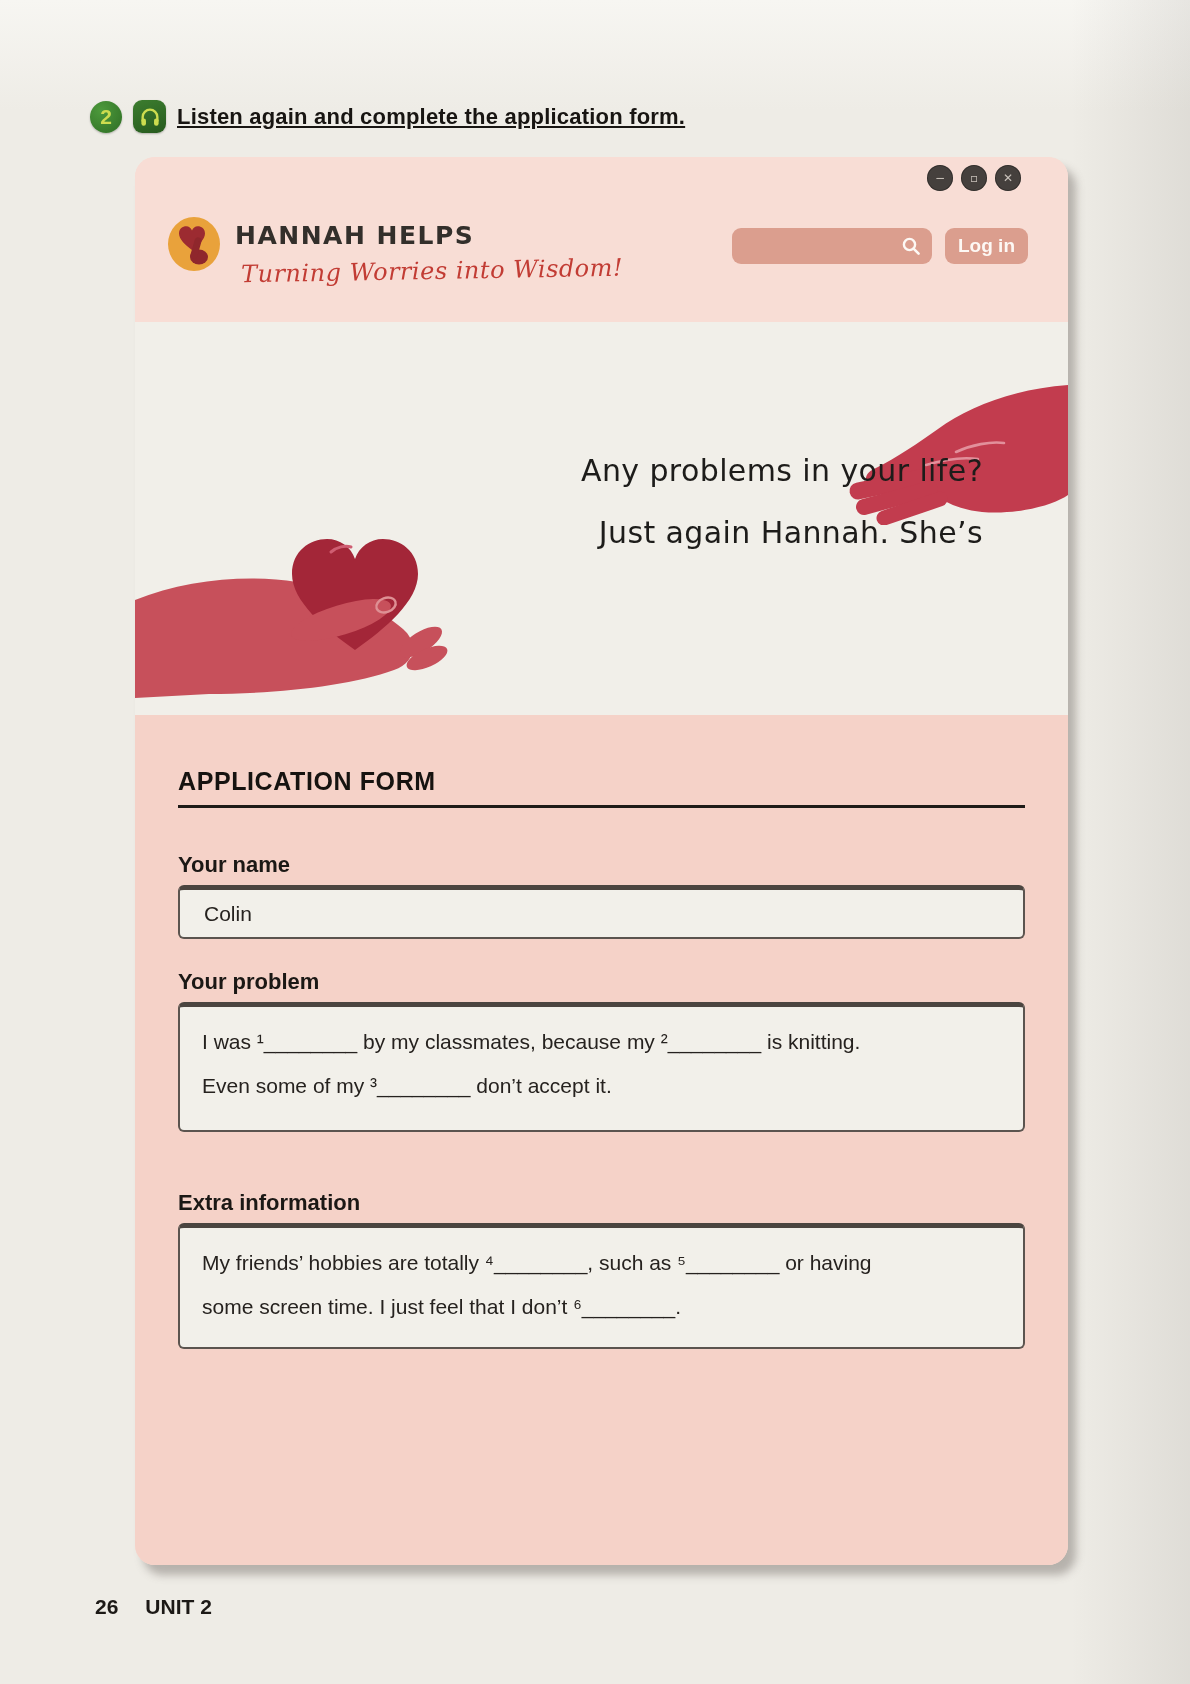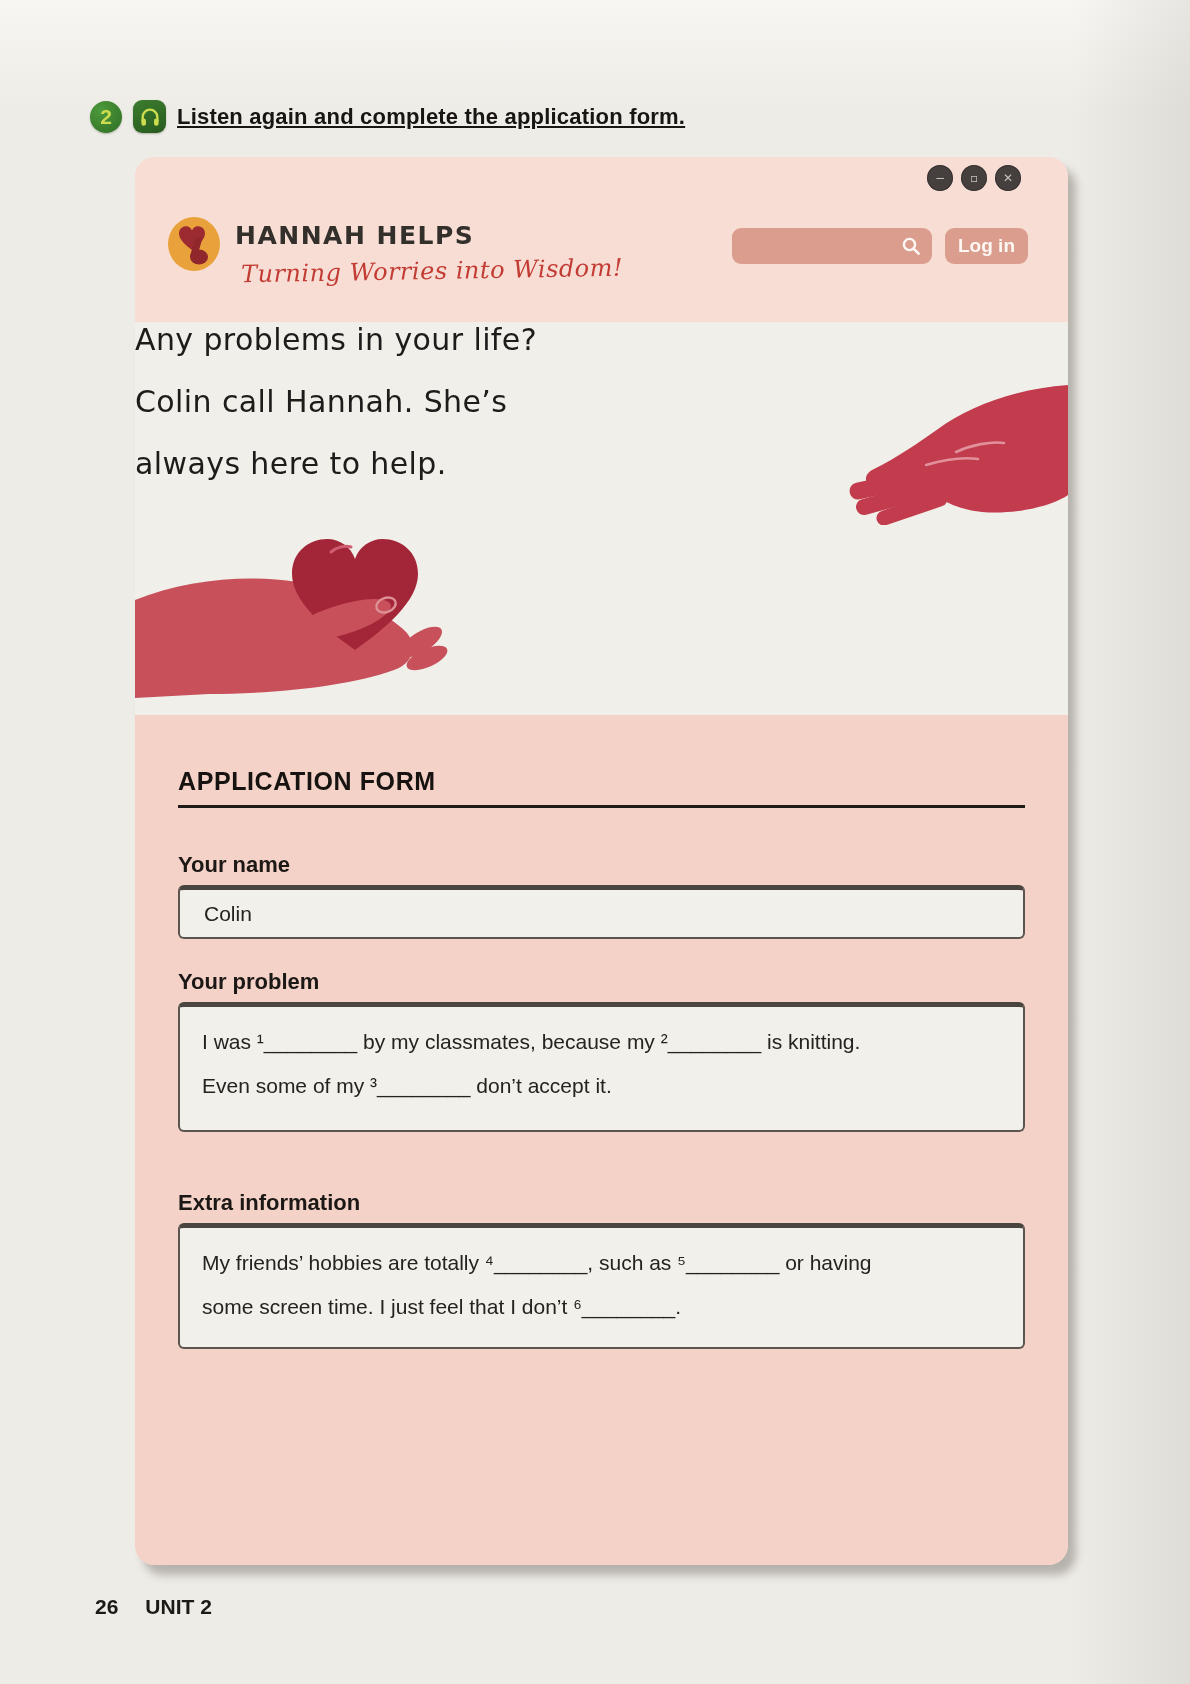--- a/index.html
+++ b/index.html
@@ -94,8 +94,9 @@
     position:relative;height:393px;background:#f1efe9;overflow:hidden;
   }
   .banner-lines{
-    position:relative;z-index:2;padding-right:85px;
-    text-align:left;
+    position:relative;z-index:2;padding-top:93px;padding-right:85px;
+    text-align:right;
+    margin-top:38px;
   }
   .banner-line{
     font-family:"DejaVu Sans",sans-serif;

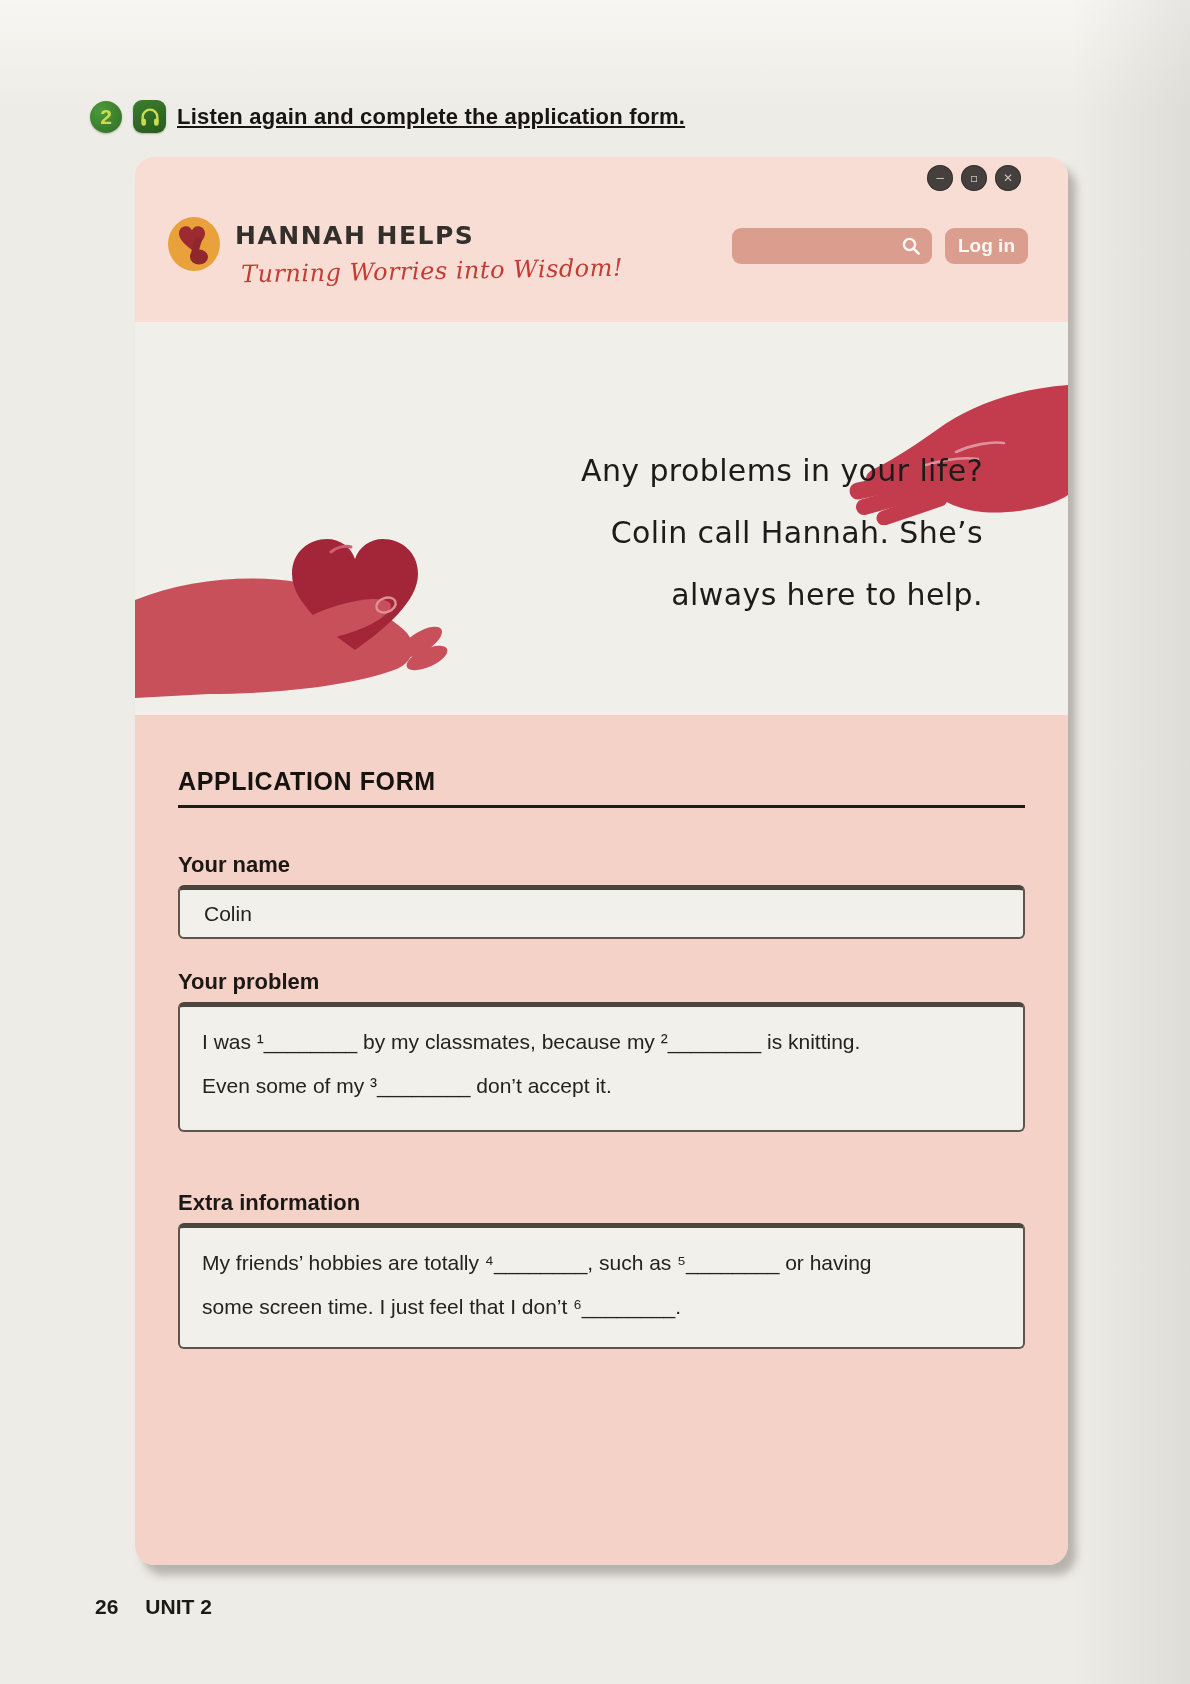--- a/index.html
+++ b/index.html
@@ -199,7 +199,7 @@
     <div class="banner">
       <div class="banner-lines">
         <div class="banner-line">Any problems in your life?</div>
-        <div class="banner-line">Colin call Hannah. She’s</div>
+        <div class="banner-line">Just again Hannah. She’s</div>
         <div class="banner-line">always here to help.</div>
       </div>
 

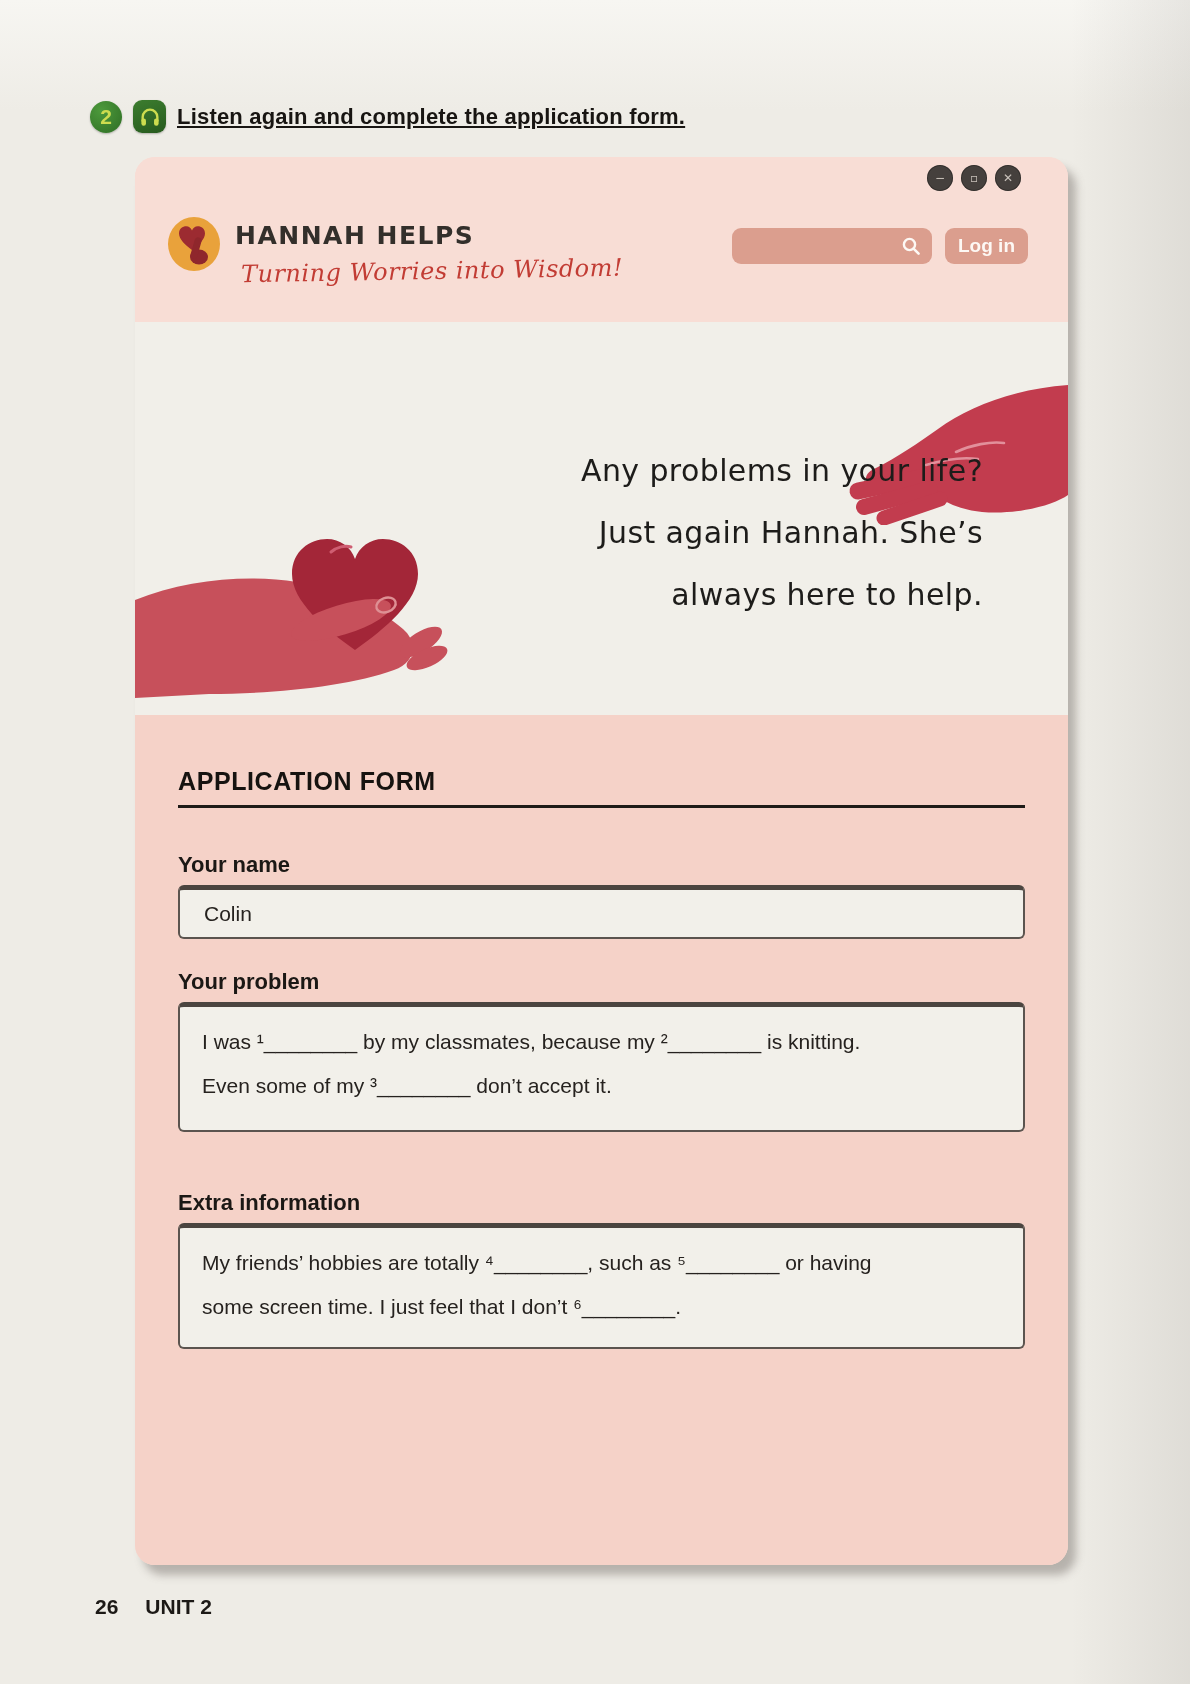--- a/index.html
+++ b/index.html
@@ -200,7 +200,6 @@
       <div class="banner-lines">
         <div class="banner-line">Any problems in your life?</div>
         <div class="banner-line">Just again Hannah. She’s</div>
-        <div class="banner-line">always here to help.</div>
       </div>
 
       <svg class="hand-left" width="342" height="175" viewBox="0 0 342 175">

